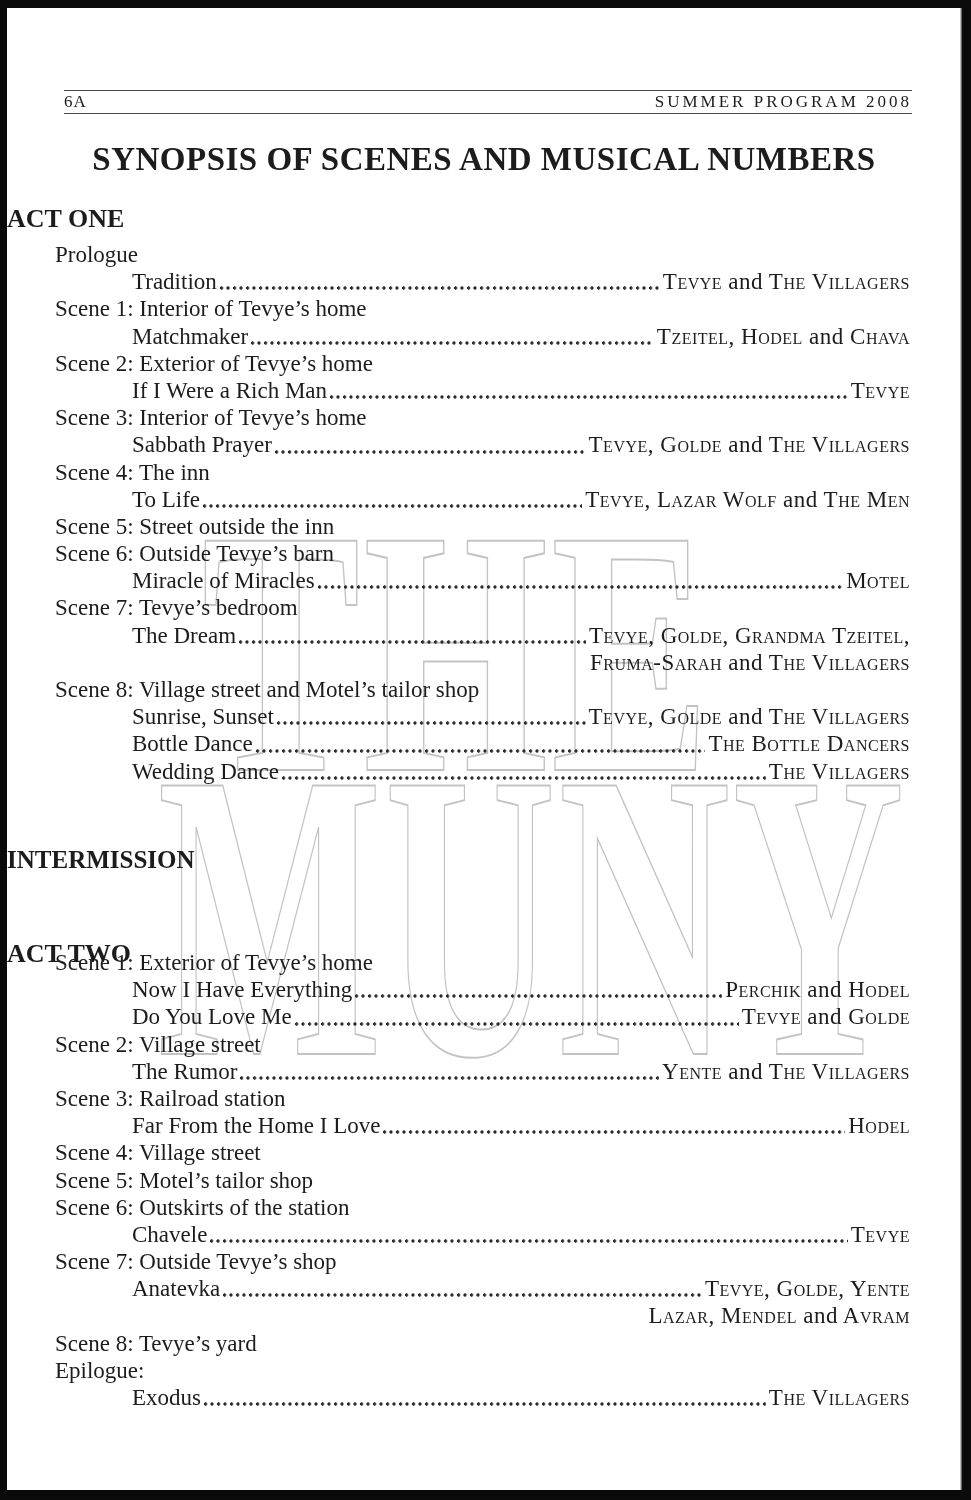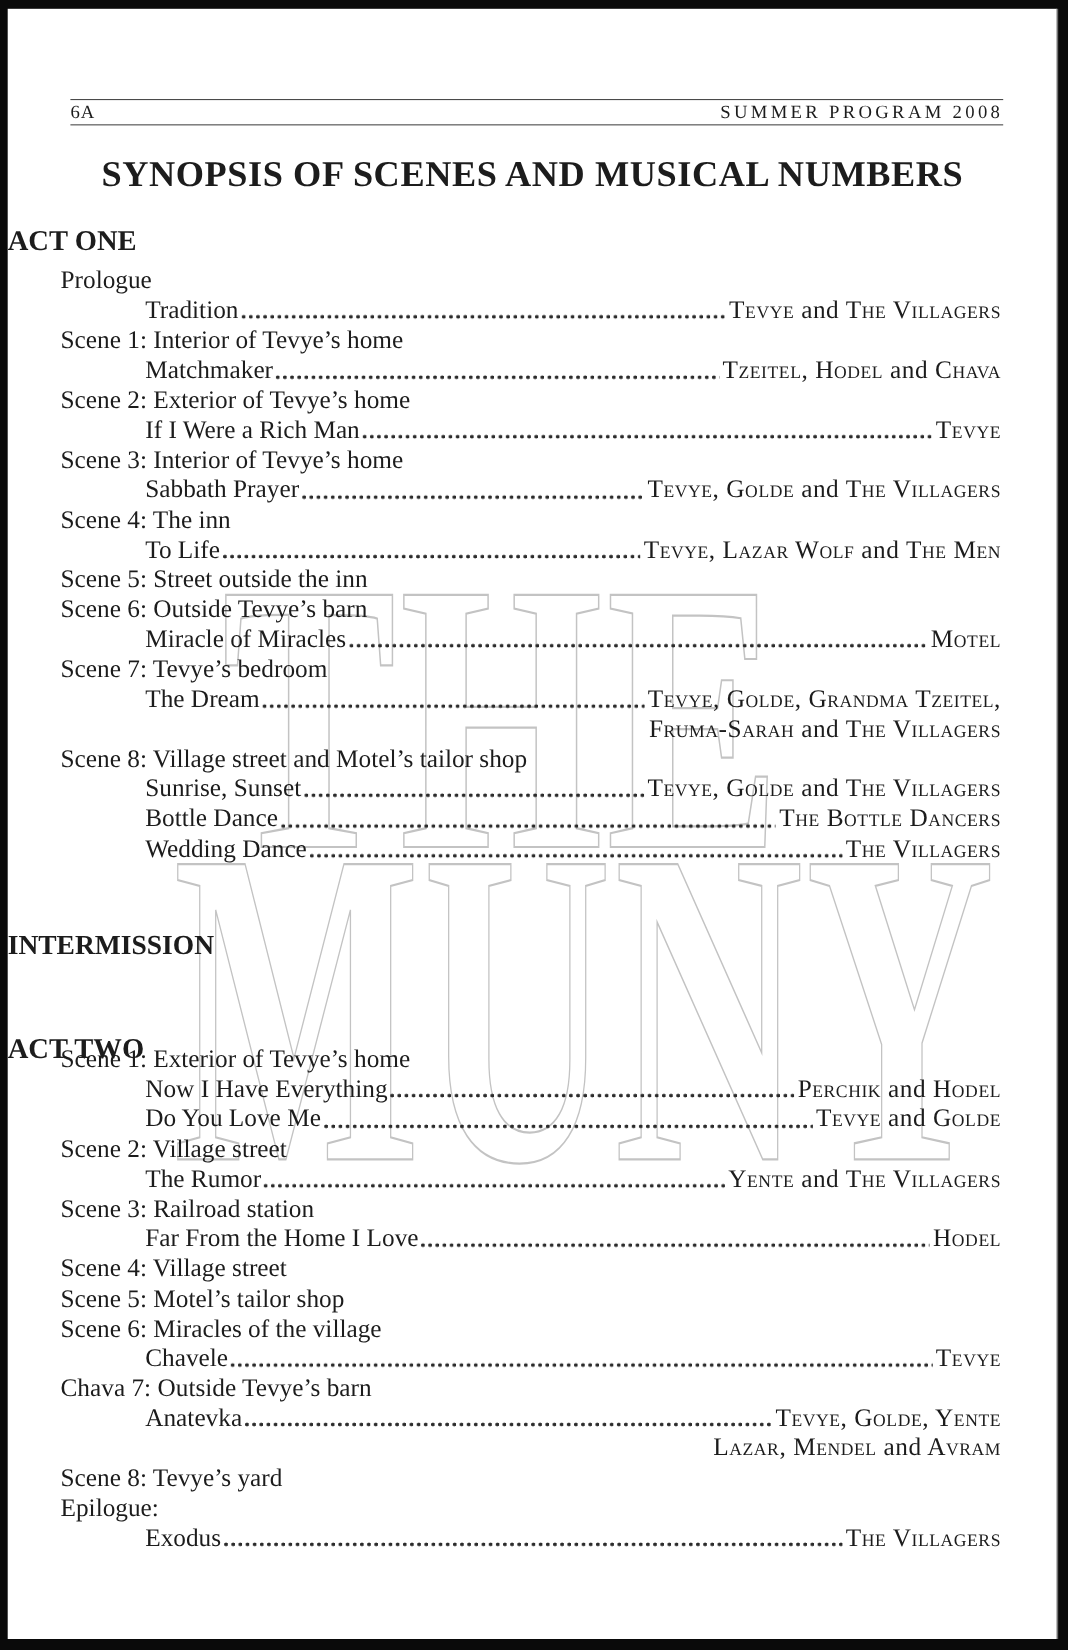--- a/index.html
+++ b/index.html
@@ -185,7 +185,7 @@
           </div>
           <div class="row scene"><span class="scene-text">Scene 4: Village street</span></div>
           <div class="row scene"><span class="scene-text">Scene 5: Motel’s tailor shop</span></div>
-          <div class="row scene"><span class="scene-text">Scene 6: Miracles of the village</span></div>
+          <div class="row scene"><span class="scene-text">Scene 6: Outskirts of the station</span></div>
           <div class="row song">
             <span class="song-title">Chavele</span>
             <span class="leader"></span>

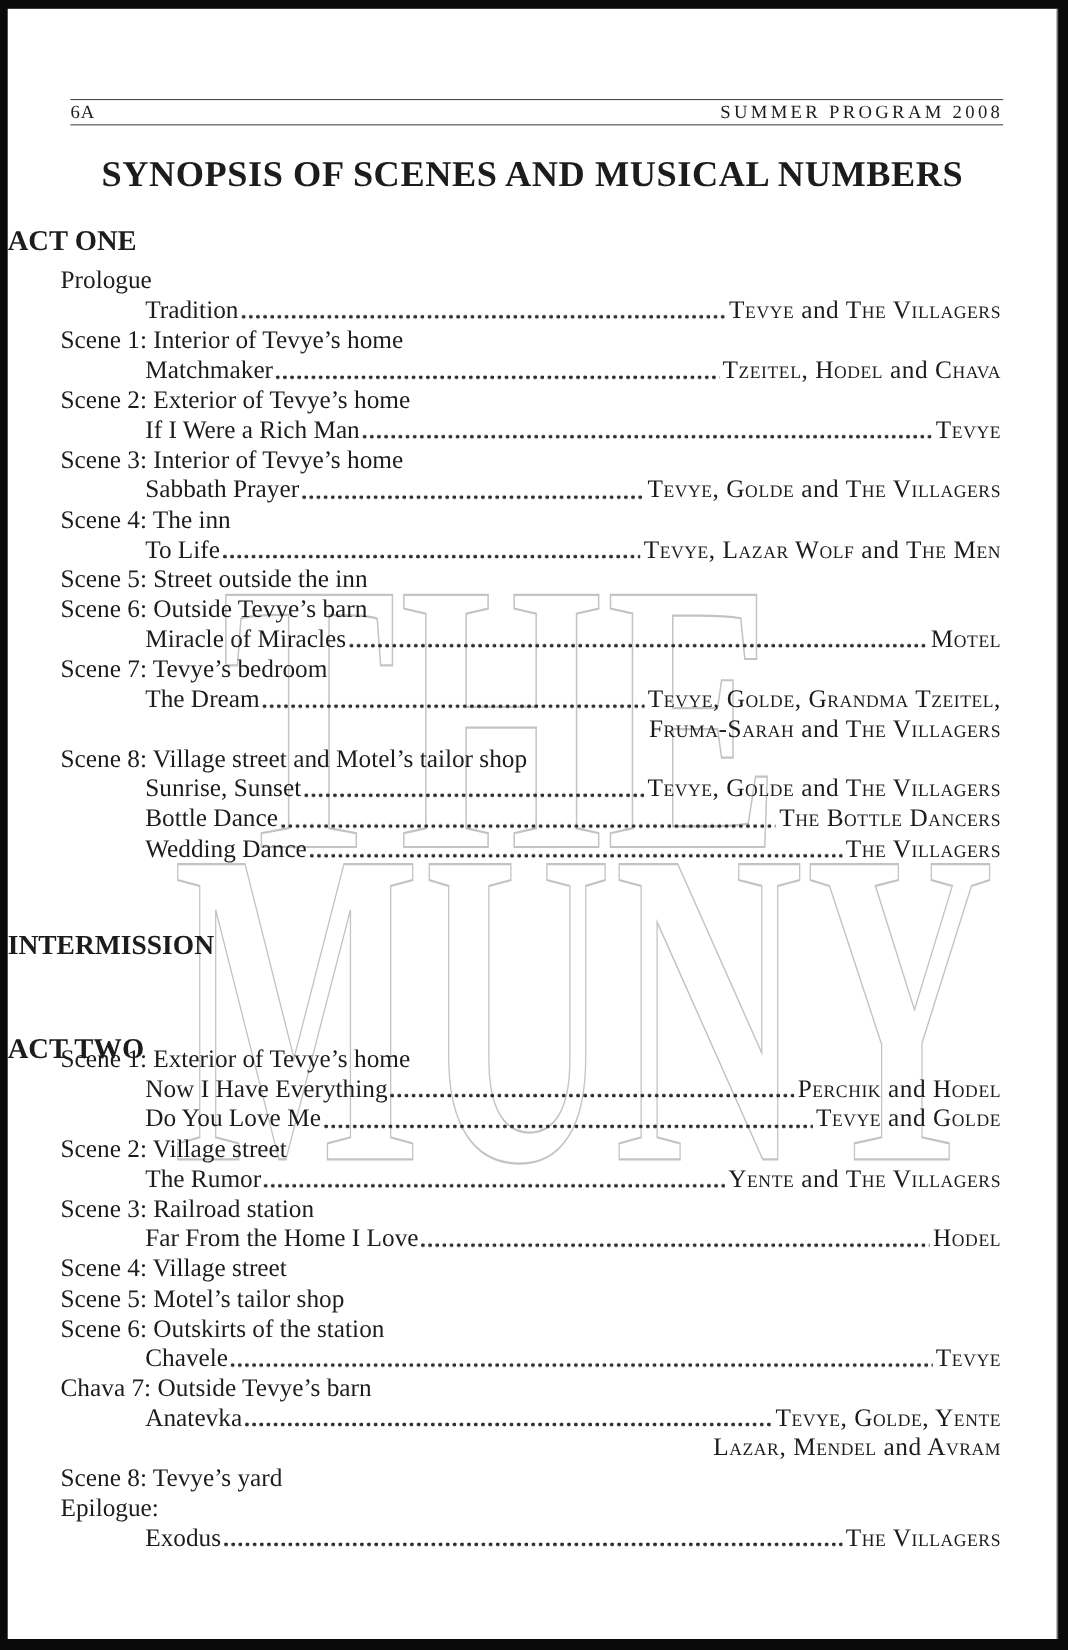--- a/index.html
+++ b/index.html
@@ -191,7 +191,7 @@
             <span class="leader"></span>
             <span class="cast">Tevye</span>
           </div>
-          <div class="row scene"><span class="scene-text">Chava 7: Outside Tevye’s barn</span></div>
+          <div class="row scene"><span class="scene-text">Scene 7: Outside Tevye’s shop</span></div>
           <div class="row song">
             <span class="song-title">Anatevka</span>
             <span class="leader"></span>

